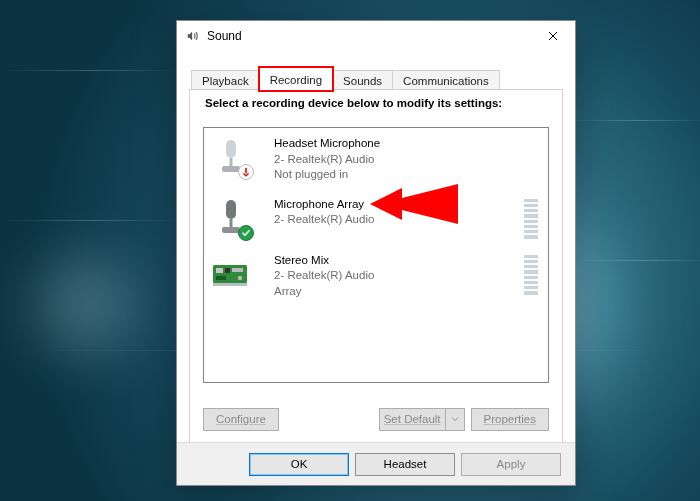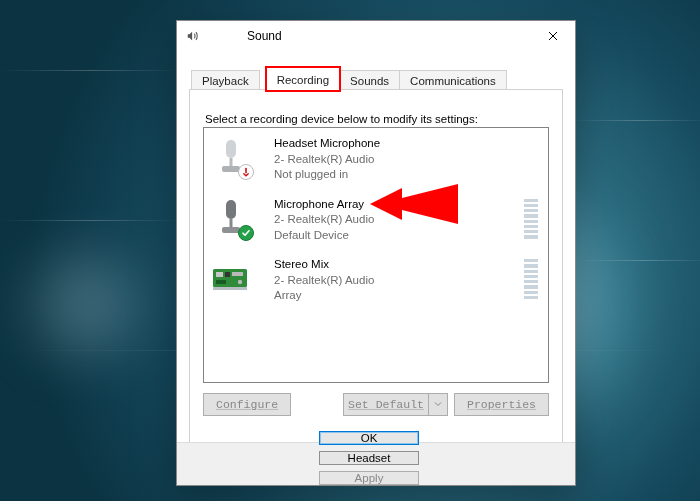--- a/index.html
+++ b/index.html
@@ -52,7 +52,6 @@
     display: flex;
     align-items: center;
     position: relative;
-    gap: 40px;
   }
   .titlebar .icon-slot {
     width: 16px; height: 16px;

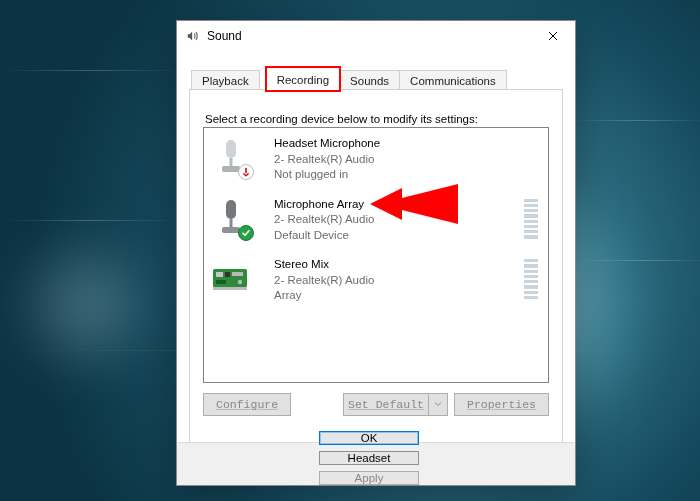--- a/index.html
+++ b/index.html
@@ -102,7 +102,6 @@
   .tab.highlight-red {
     outline: 2px solid #f00;
     outline-offset: -1px;
-    margin-left: 7px;
   }
 
   .tab-panel-border {

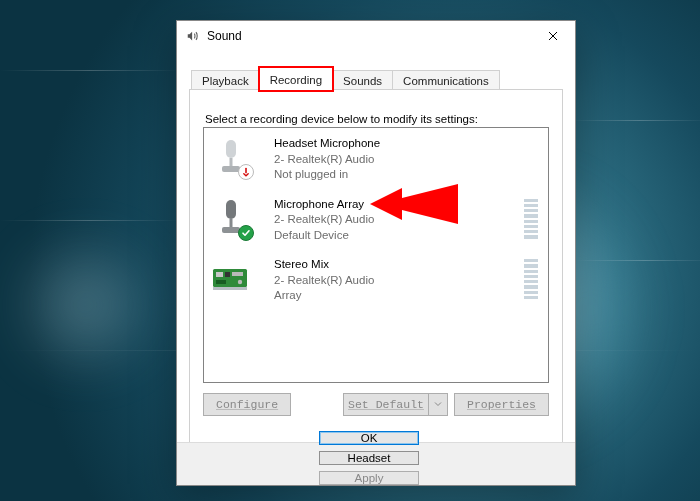--- a/index.html
+++ b/index.html
@@ -117,9 +117,10 @@
   .instruction {
     position:absolute;
     left: 28px;
-    top: 92px;
+    top: 76px;
     font-size: 11.5px;
     color:#000;
+    font-weight:bold;
   }
 
   .device-list {

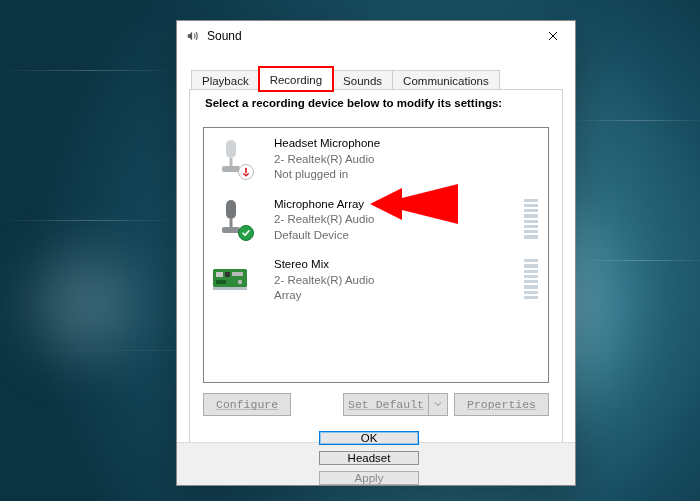--- a/index.html
+++ b/index.html
@@ -322,7 +322,6 @@
       <div class="dev-text">
         <div class="dev-title">Microphone Array</div>
         <div class="dev-sub">2- Realtek(R) Audio</div>
-        <div class="dev-sub">Default Device</div>
       </div>
       <div class="dev-meter">
         <span></span>

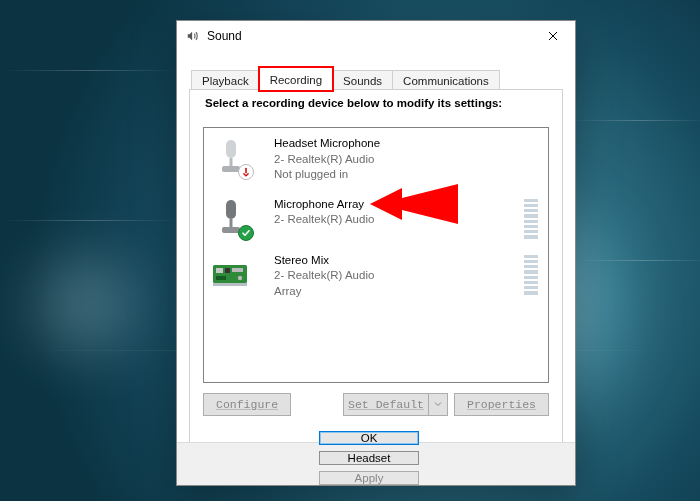--- a/index.html
+++ b/index.html
@@ -182,10 +182,10 @@
     position: absolute;
     left: 26px;
     right: 26px;
-    bottom: 68px;
+    bottom: 54px;
     height: 24px;
     display:flex;
-    font-family:Liberation Mono, monospace;
+    align-items:center;
   }
   .btn {
     height: 21px;

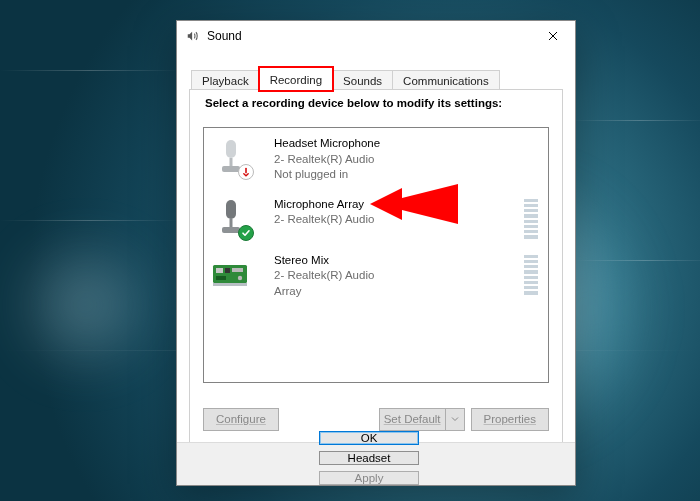--- a/index.html
+++ b/index.html
@@ -215,7 +215,6 @@
     padding-right: 14px;
     gap: 6px;
     background:#f0f0f0;
-    flex-direction:column;
   }
   .footer .btn { width:74px; justify-content:center; background:#e6e6e6;}
   .footer .btn.primary {

